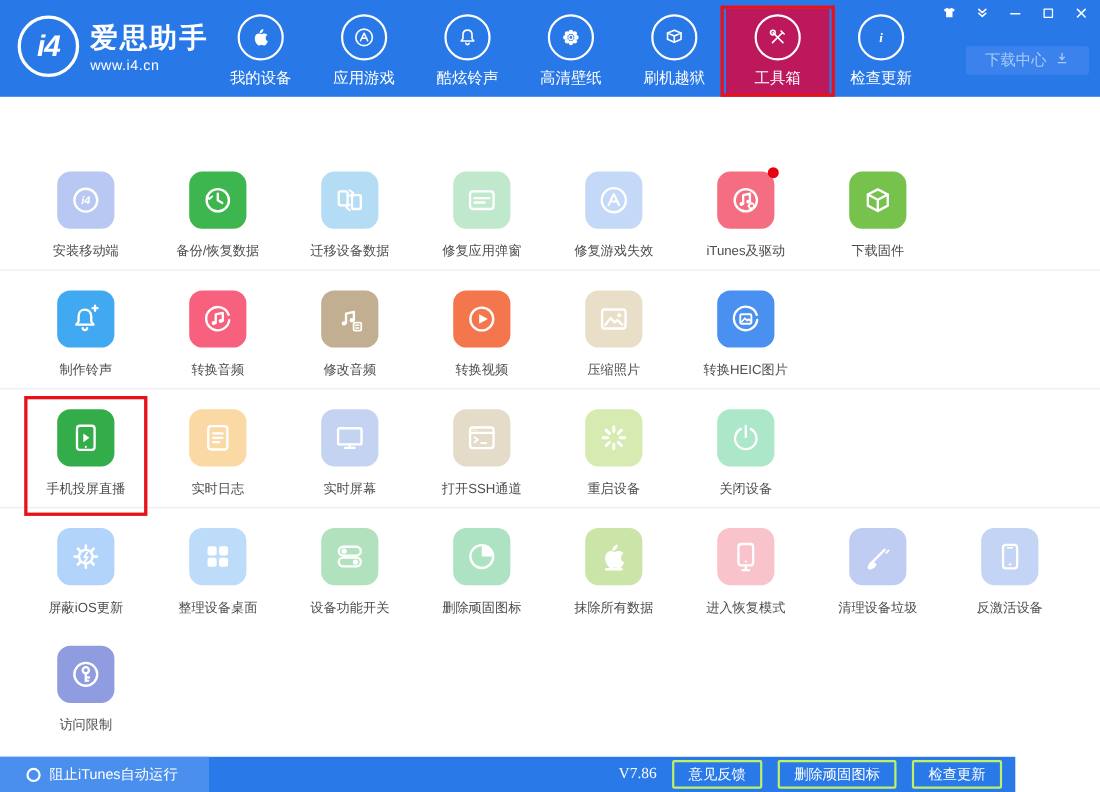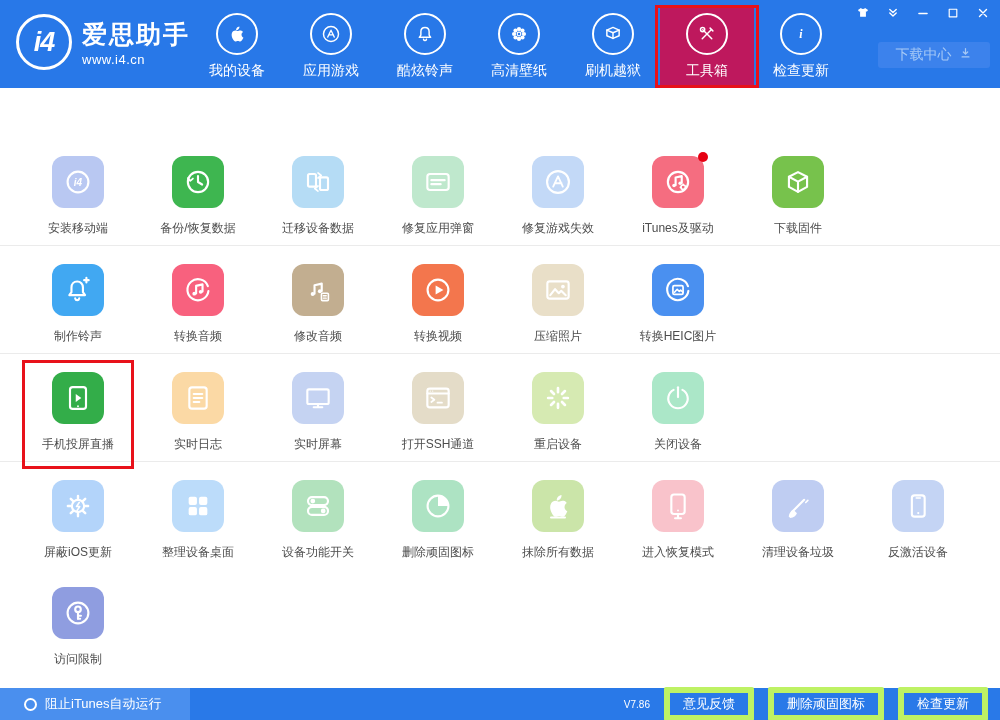--- a/index.html
+++ b/index.html
@@ -45,7 +45,7 @@
     background:#e60012; border-radius:50%; }
 
   
-  .footer { position:absolute; bottom:0; left:0; width:1000px; height:32px;
+  .footer { position:absolute; bottom:0; left:0; width:923px; height:32px;
     background:var(--footer-bg,#2979e8); display:flex; align-items:center; color:#fff; }
   .footer-left { width:190px; height:32px; background:#4a8fee; display:flex; align-items:center;
     padding-left:24px; gap:8px; cursor:pointer; }

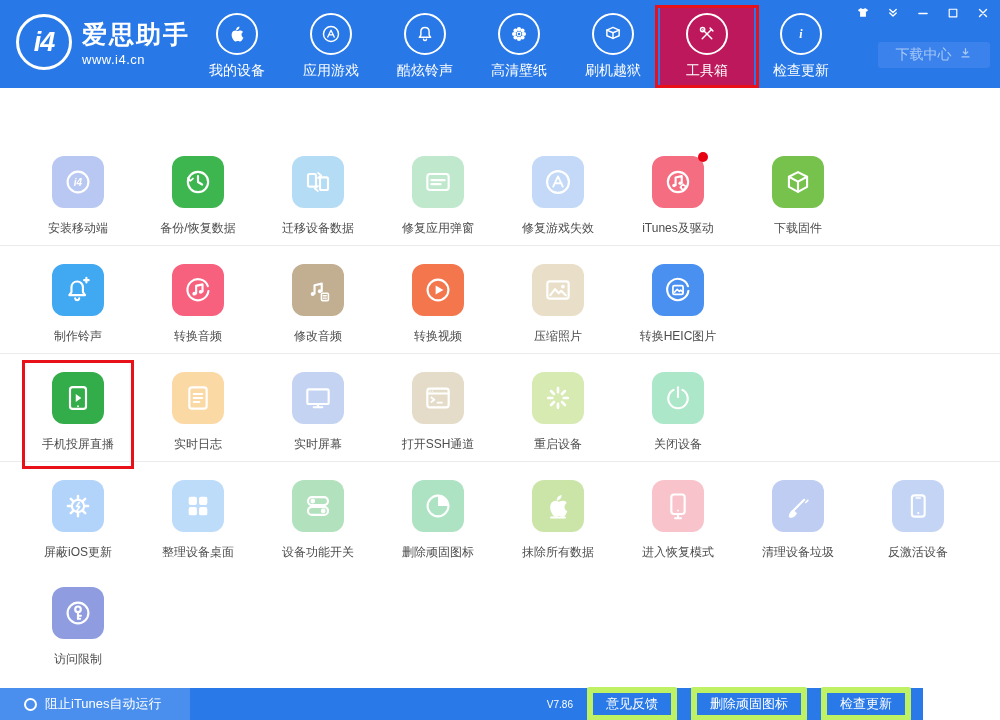--- a/index.html
+++ b/index.html
@@ -52,7 +52,7 @@
   .footer-left .ring { width:13px; height:13px; border:2px solid #fff; border-radius:50%; }
   .footer-left .txt { font-size:13px; }
   .footer-right { margin-left:auto; display:flex; align-items:center; gap:14px; padding-right:12px; }
-  .version { font-size:10px; }
+  .version { font-size:14px;font-family:Liberation Serif, serif; }
   .footer-btn { border:6px solid #bef264; border-radius:2px; padding:3px 13px; font-size:13px;
     background:transparent; color:#fff; cursor:pointer; line-height:16px; }
 </style>

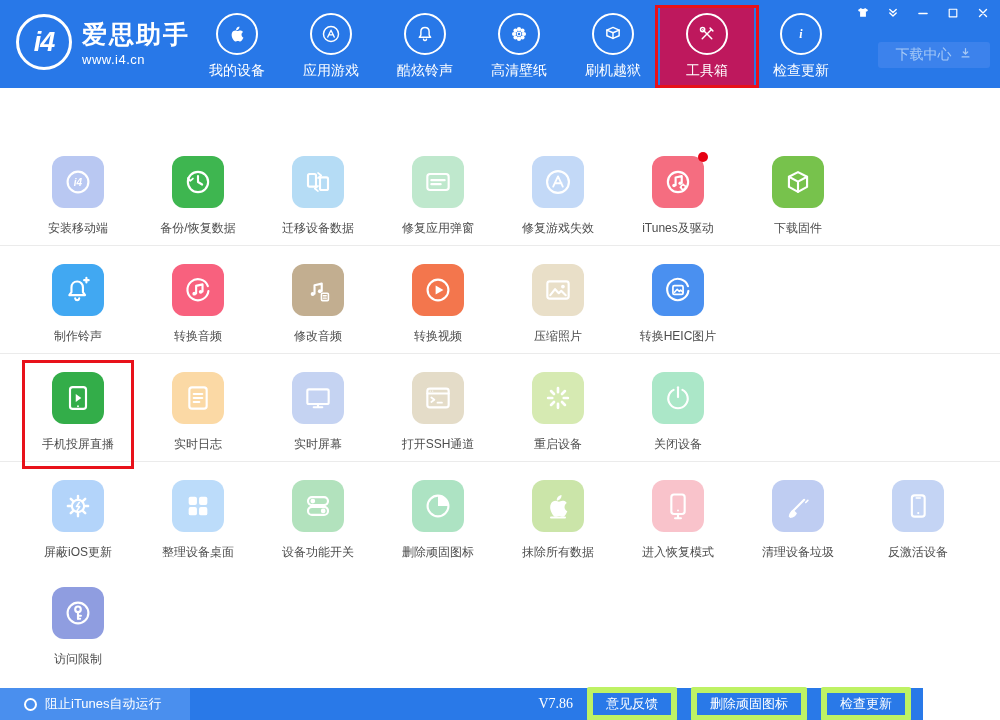--- a/index.html
+++ b/index.html
@@ -53,7 +53,7 @@
   .footer-left .txt { font-size:13px; }
   .footer-right { margin-left:auto; display:flex; align-items:center; gap:14px; padding-right:12px; }
   .version { font-size:14px;font-family:Liberation Serif, serif; }
-  .footer-btn { border:6px solid #bef264; border-radius:2px; padding:3px 13px; font-size:13px;
+  .footer-btn { border:2px solid #bef264; border-radius:2px; padding:3px 13px; font-size:13px;
     background:transparent; color:#fff; cursor:pointer; line-height:16px; }
 </style>
 </head>

